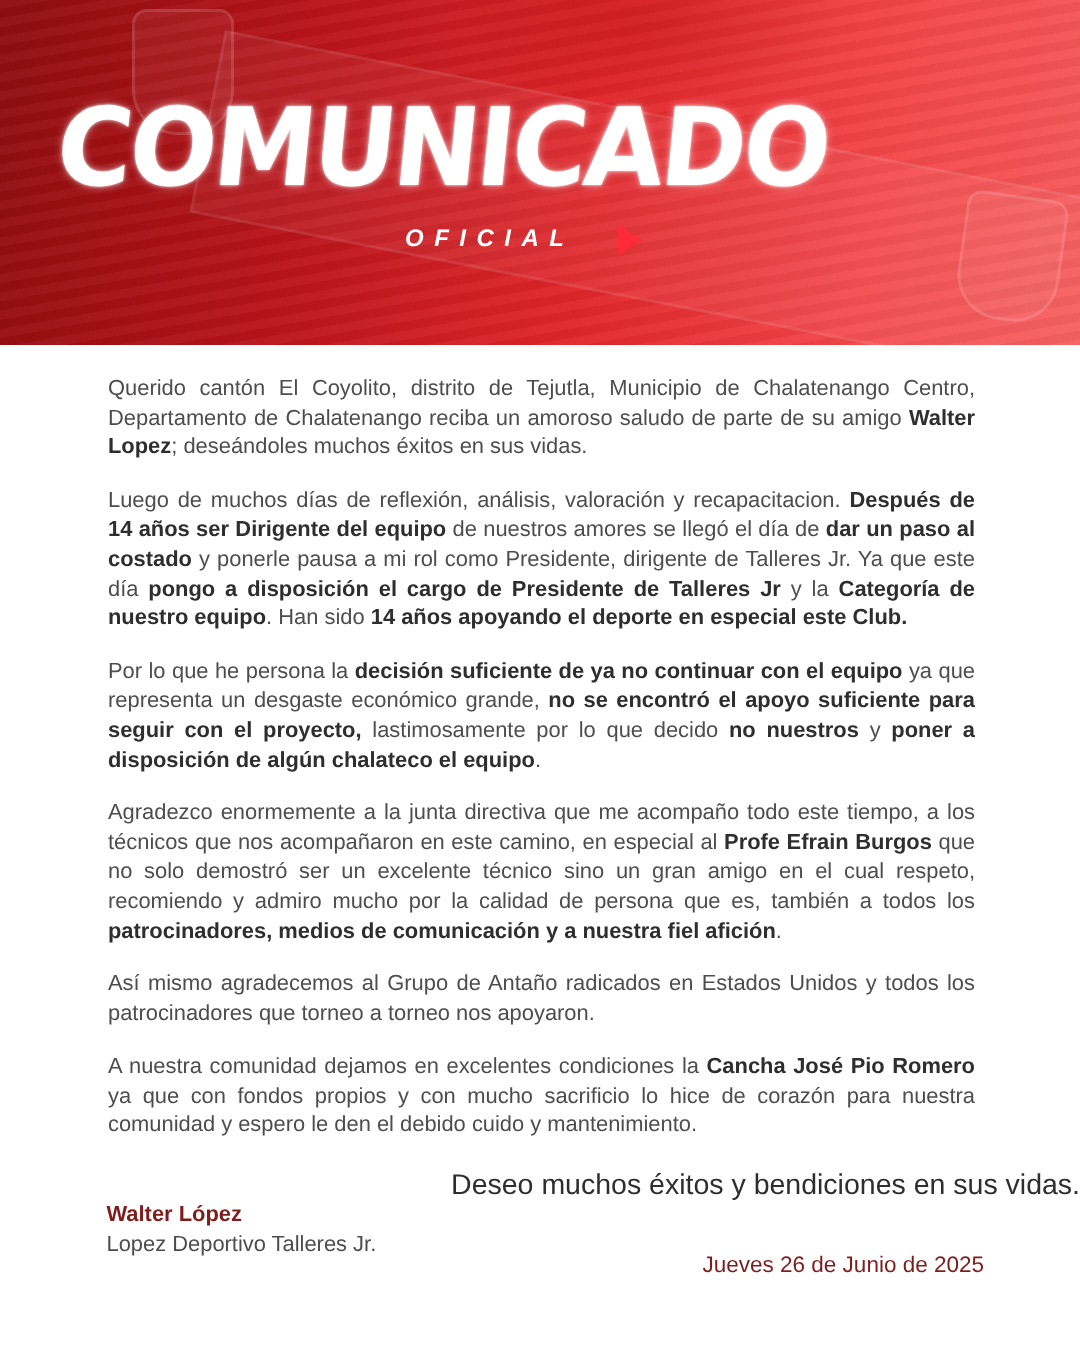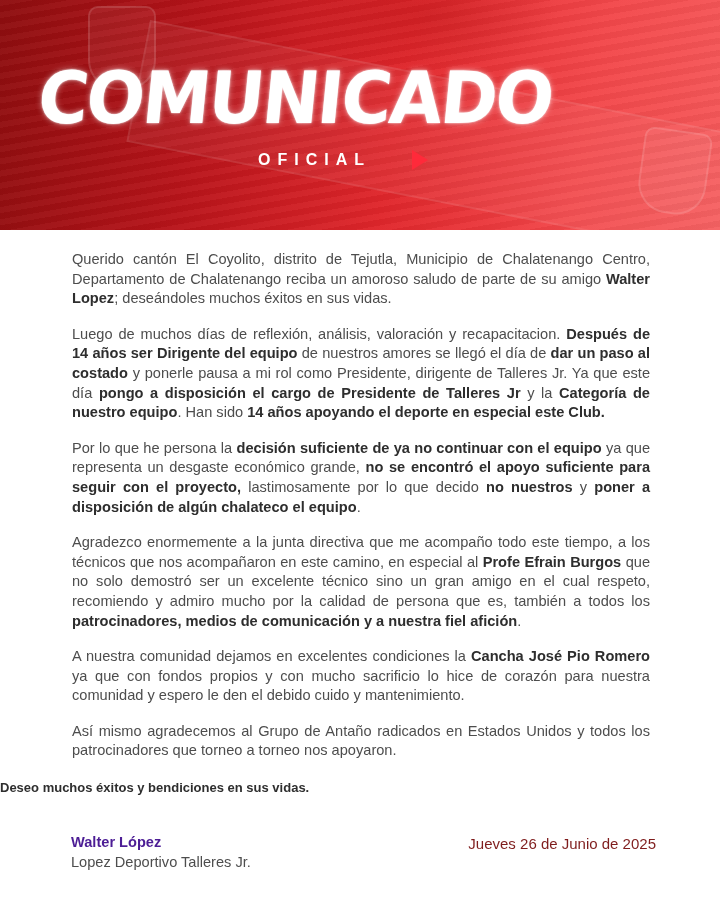--- a/index.html
+++ b/index.html
@@ -47,9 +47,9 @@
     text-shadow: 0 0 6px rgba(255,255,255,0.55), 0 0 2px rgba(255,255,255,0.9);
   }
   .subtitle {
-    position: absolute; left: 258px; top: 151px;
+    position: absolute; left: 270px; top: 151px;
     font-family: "Liberation Sans", sans-serif; font-weight: 700;
-    font-size: 16px; letter-spacing: 7px; color: #ffffff;
+    font-size: 16px; letter-spacing: 7px; color: #ffffff; font-style: italic;
   }
   .play-icon {
     position: absolute; left: 412px; top: 150px; width: 0; height: 0;

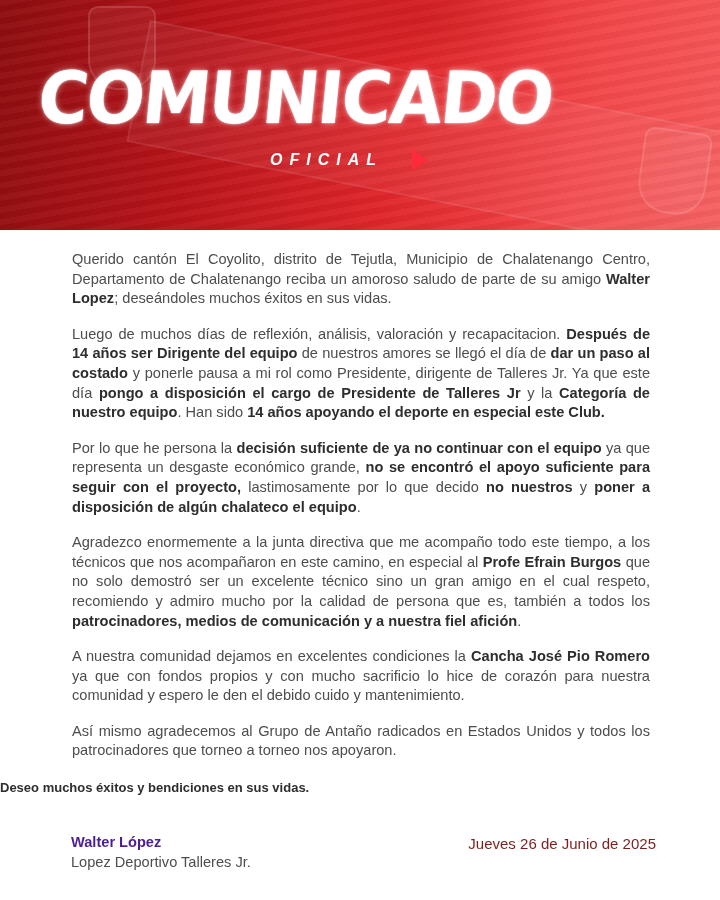--- a/index.html
+++ b/index.html
@@ -101,10 +101,10 @@
     <span>Agradezco enormemente a la junta directiva que me acompaño todo este tiempo, a los técnicos que nos acompañaron en este camino, en especial al </span><b>Profe Efrain Burgos</b><span> que no solo demostró ser un excelente técnico sino un gran amigo en el cual respeto, recomiendo y admiro mucho por la calidad de persona que es, también a todos los </span><b>patrocinadores, medios de comunicación y a nuestra fiel afición</b><span>.</span>
   </p>
   <p>
-    <span>A nuestra comunidad dejamos en excelentes condiciones  la </span><b>Cancha José Pio Romero</b><span> ya que con fondos propios y con mucho sacrificio lo hice de corazón para nuestra comunidad y espero le den el debido cuido y mantenimiento.</span>
+    <span>Así mismo agradecemos al Grupo de Antaño radicados en Estados Unidos y todos los patrocinadores que torneo a torneo nos apoyaron.</span>
   </p>
   <p>
-    <span>Así mismo agradecemos al Grupo de Antaño radicados en Estados Unidos y todos los patrocinadores que torneo a torneo nos apoyaron.</span>
+    <span>A nuestra comunidad dejamos en excelentes condiciones  la </span><b>Cancha José Pio Romero</b><span> ya que con fondos propios y con mucho sacrificio lo hice de corazón para nuestra comunidad y espero le den el debido cuido y mantenimiento.</span>
   </p>
 </div>
 

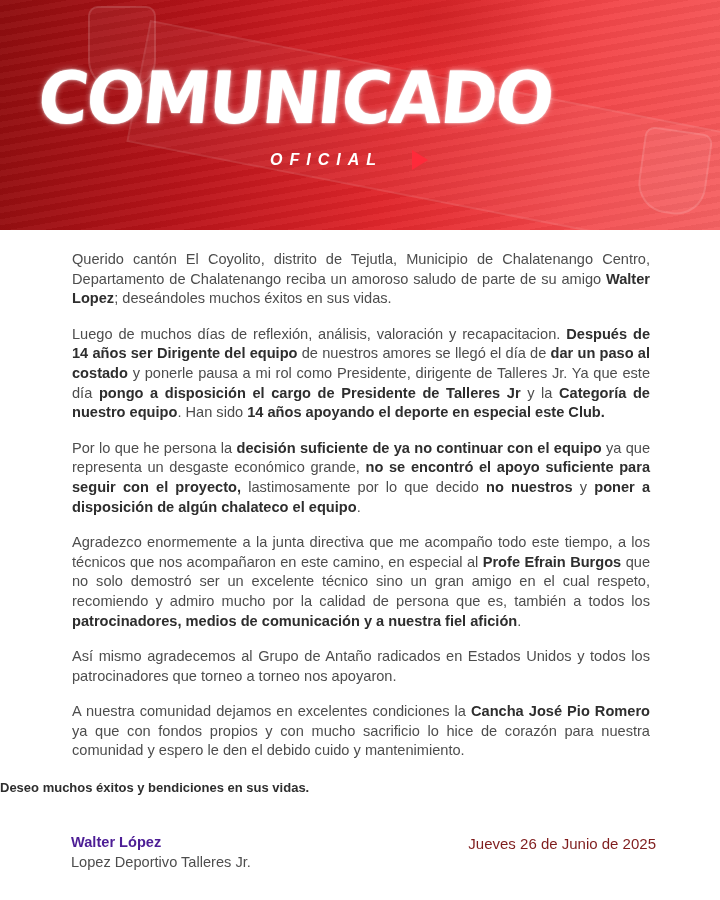--- a/index.html
+++ b/index.html
@@ -63,8 +63,8 @@
   .content p { margin: 0 0 16px 0; text-align: justify; }
   .content b { color: #2e2e2e; font-weight: 700; }
   .closing-line {
-    position: absolute; left: 0; width: 720px; top: 780px; text-align: left;
-    font-size: 13px; font-weight: 700; color: #2e2e2e;
+    position: absolute; left: 0; width: 720px; top: 780px; text-align: right;
+    font-size: 19px; font-weight: 400; color: #2e2e2e;
   }
   .sig {
     position: absolute; left: 71px; top: 800px; font-size: 14.6px; line-height: 20px; color: #4d4d4d;

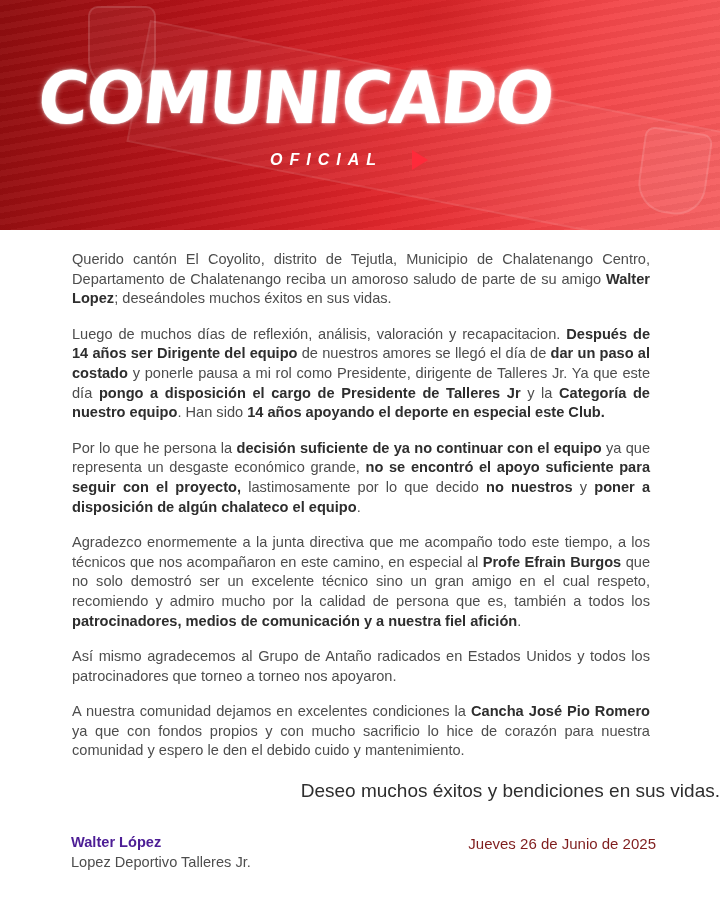--- a/index.html
+++ b/index.html
@@ -69,7 +69,7 @@
   .sig {
     position: absolute; left: 71px; top: 800px; font-size: 14.6px; line-height: 20px; color: #4d4d4d;
   }
-  .sig .name { font-weight: 700; color: #4c1d95; margin-top: 32px; }
+  .sig .name { font-weight: 700; color: #7f1d1d; }
   .date {
     position: absolute; right: 64px; top: 835px; font-size: 15px; color: #7f1d1d;
   }

